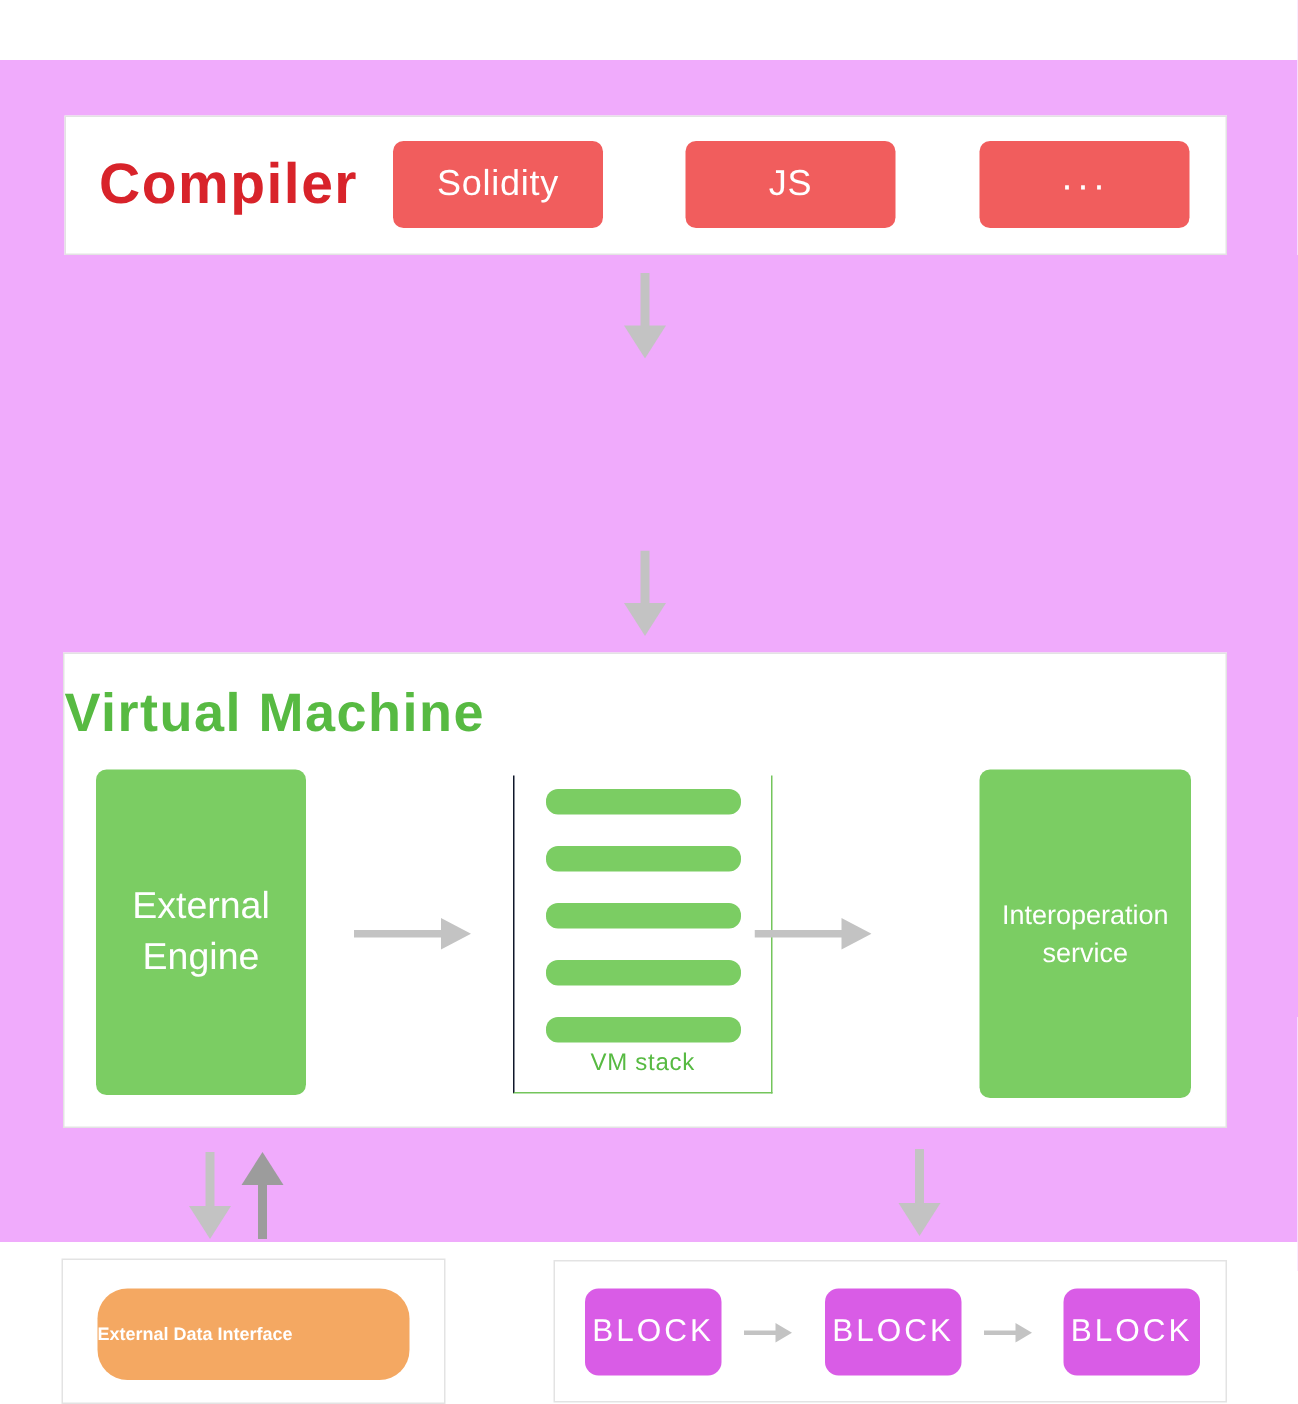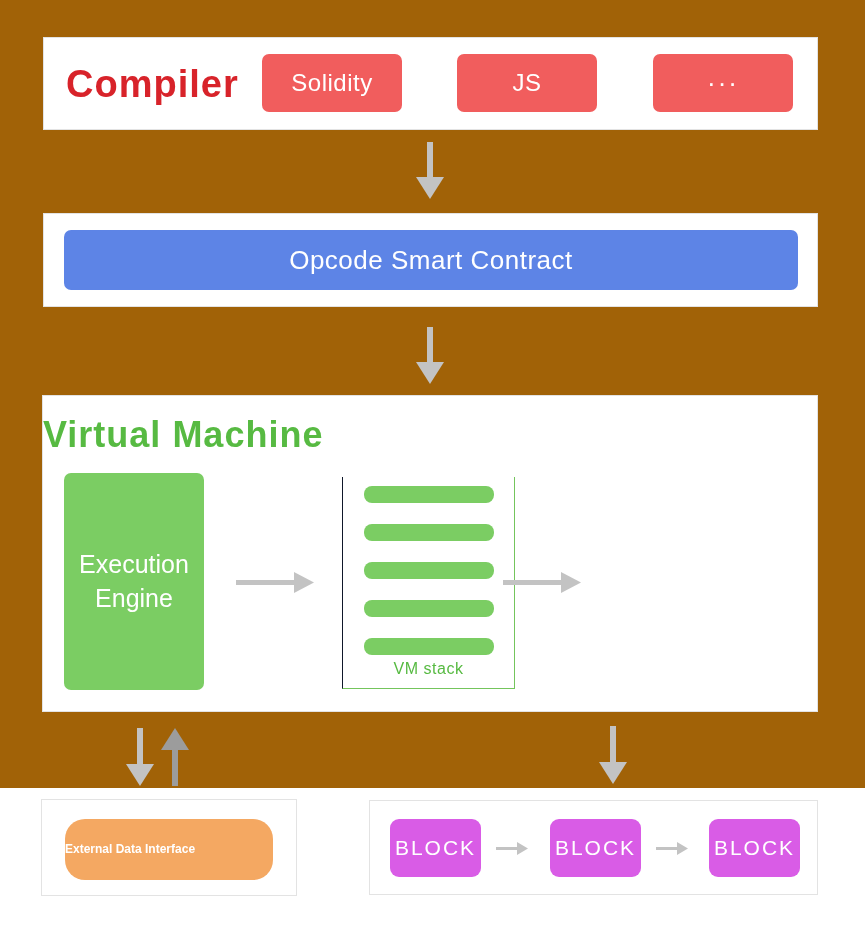--- a/index.html
+++ b/index.html
@@ -9,7 +9,7 @@
     width: 865px; height: 936px;
     position: relative; overflow: hidden;
   }
-  .canvas { position: relative; width: 865px; height: 788px; background: #a16207; }
+  .canvas { position: relative; width: 865px; height: 788px; background: #f0abfc; margin-top: 40px; }
   .section {
     position: absolute;
     border: 1px solid #e3e3e3;

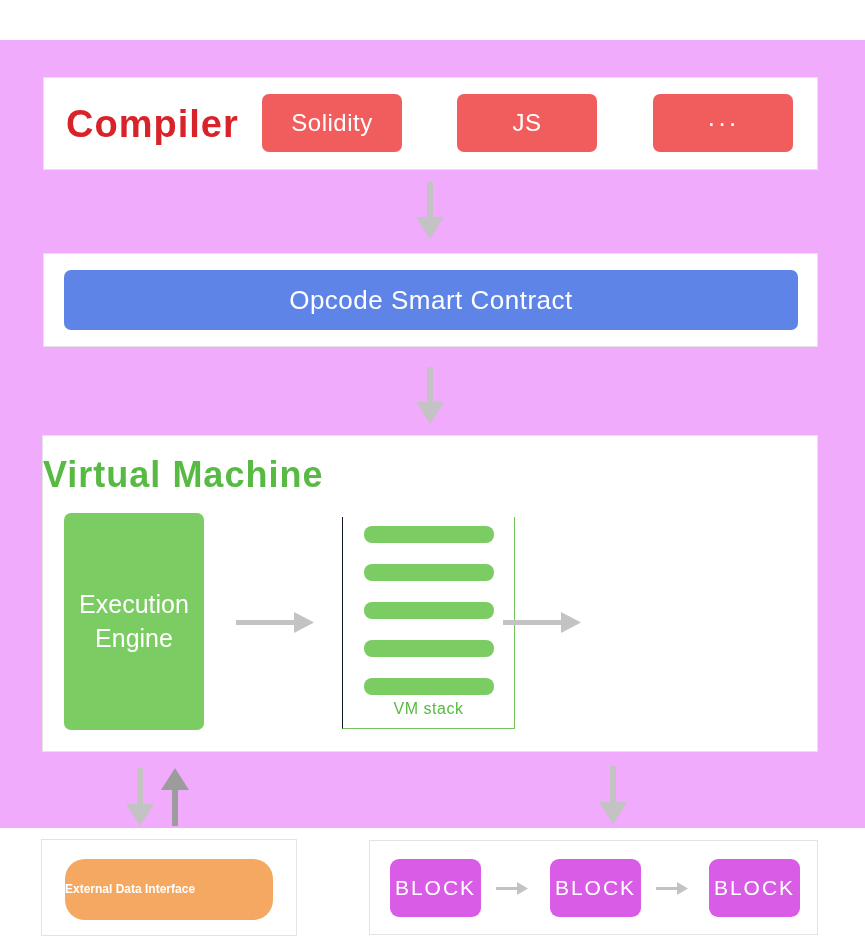--- a/index.html
+++ b/index.html
@@ -106,9 +106,6 @@
     <polygon points="4,35 32,35 18,57" fill="#c3c3c3"></polygon>
   </svg>
 
-  <div class="section opcode-section">
-    <div class="opcode-bar">Opcode Smart Contract</div>
-  </div>
 
   <svg class="arrow" style="left:412px; top:327px;" width="36" height="57" viewBox="0 0 36 57">
     <rect x="15" y="0" width="6" height="37" fill="#c3c3c3"></rect>

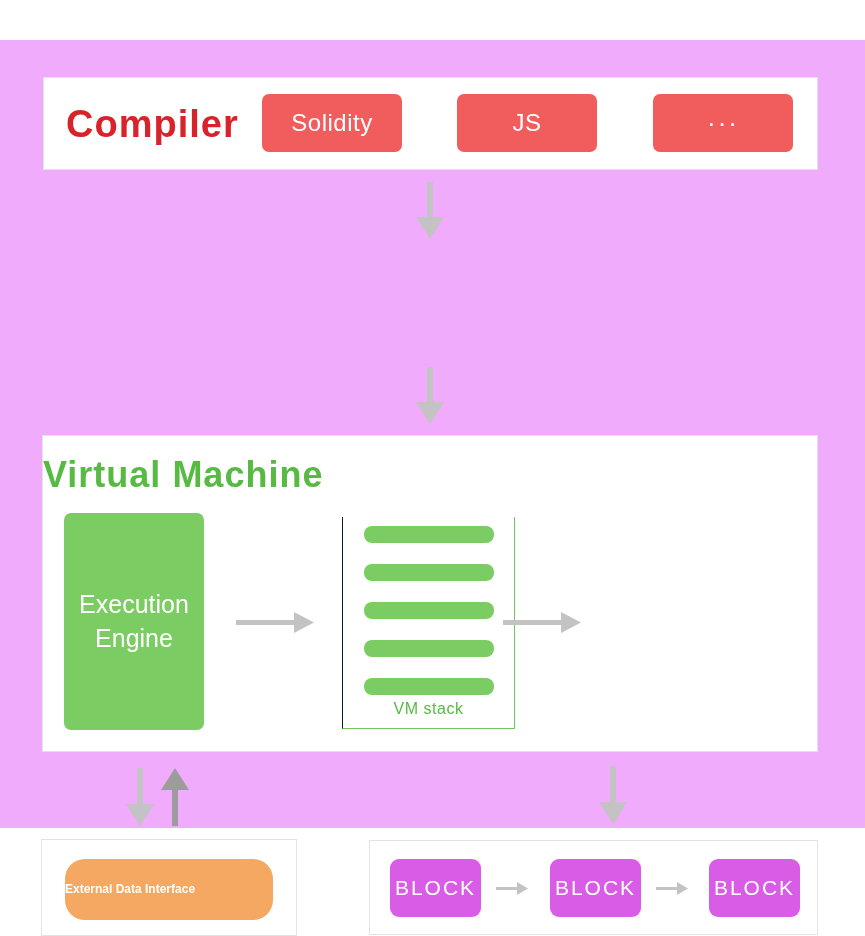--- a/index.html
+++ b/index.html
@@ -116,7 +116,7 @@
     <div class="vm-title">Virtual Machine</div>
 
     <div class="green-box exec-box">
-      <div class="inner">Execution Engine</div>
+      <div class="inner">External Engine</div>
     </div>
 
     <svg class="arrow" style="left:193px; top:174px;" width="78" height="26" viewBox="0 0 78 26">

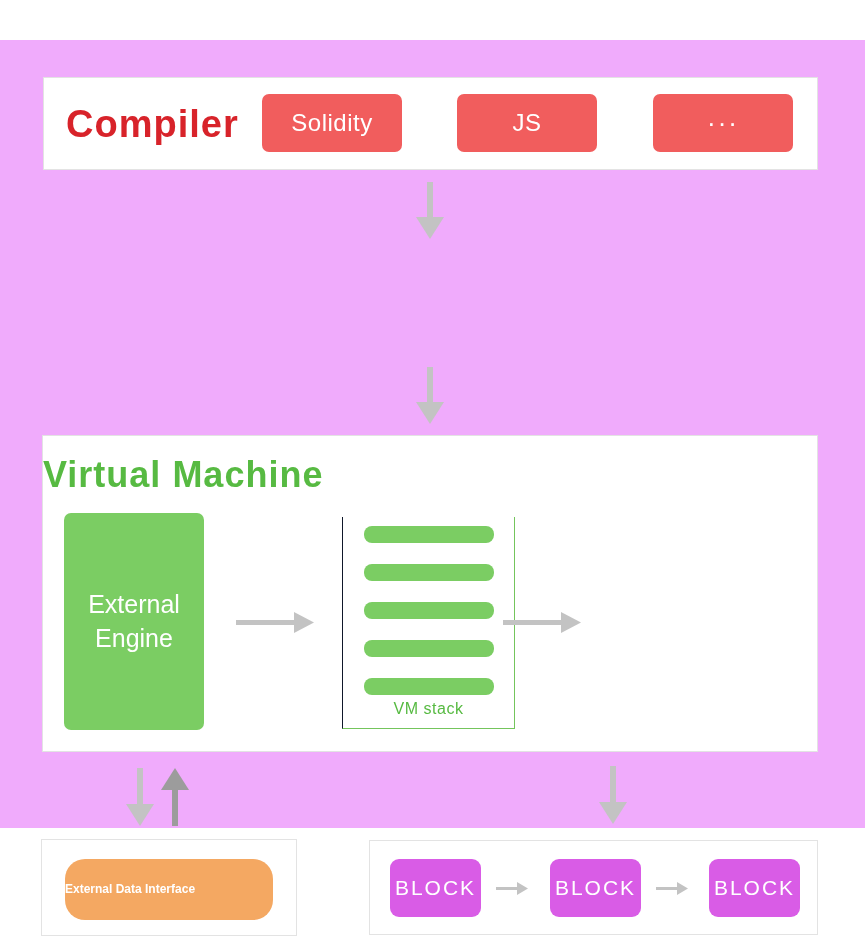--- a/index.html
+++ b/index.html
@@ -138,6 +138,9 @@
       <polygon points="58,2 78,12.5 58,23" fill="#c3c3c3"></polygon>
     </svg>
 
+    <div class="green-box interop-box">
+      <div class="inner">Interoperation service</div>
+    </div>
   </div>
 
   <svg class="arrow" style="left:122px; top:728px;" width="36" height="58" viewBox="0 0 36 58">

